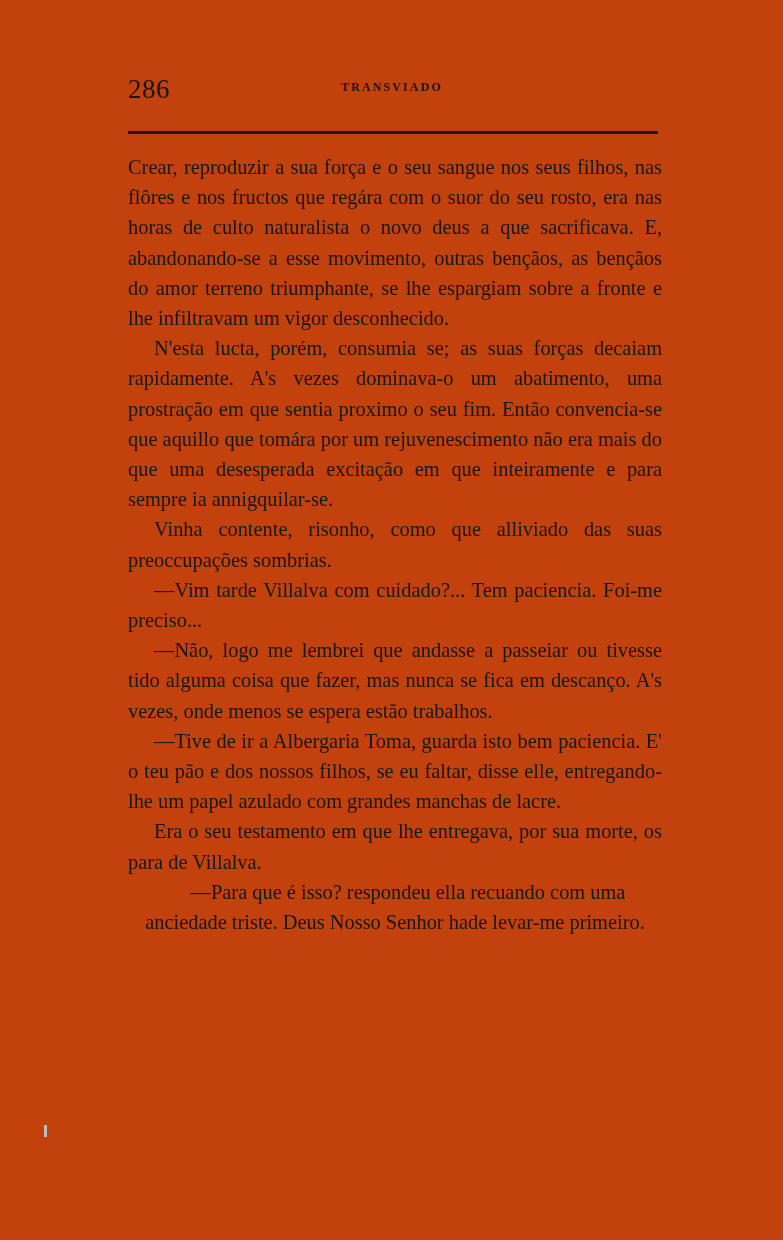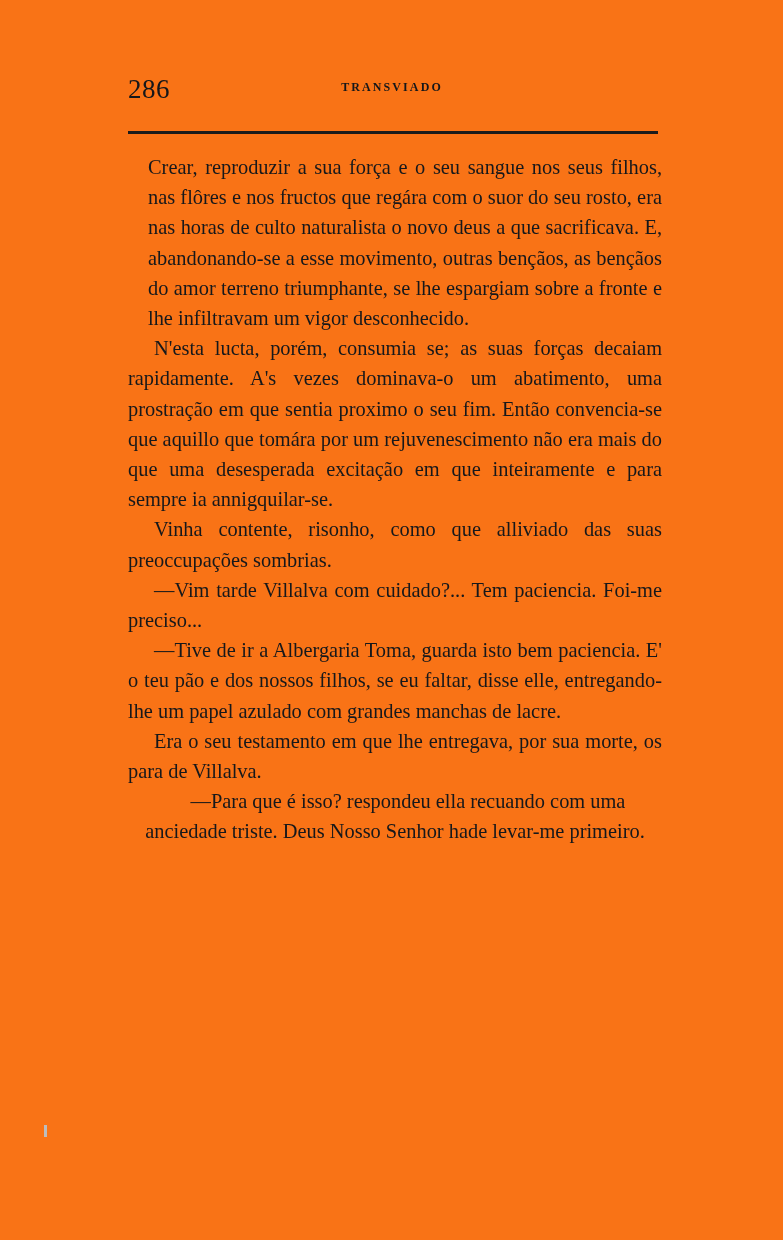--- a/index.html
+++ b/index.html
@@ -21,7 +21,7 @@
     top: 0;
     width: 783px;
     height: 1240px;
-    background: #f97316;
+    background: #c2410c;
   }
   .header {
     position: absolute;

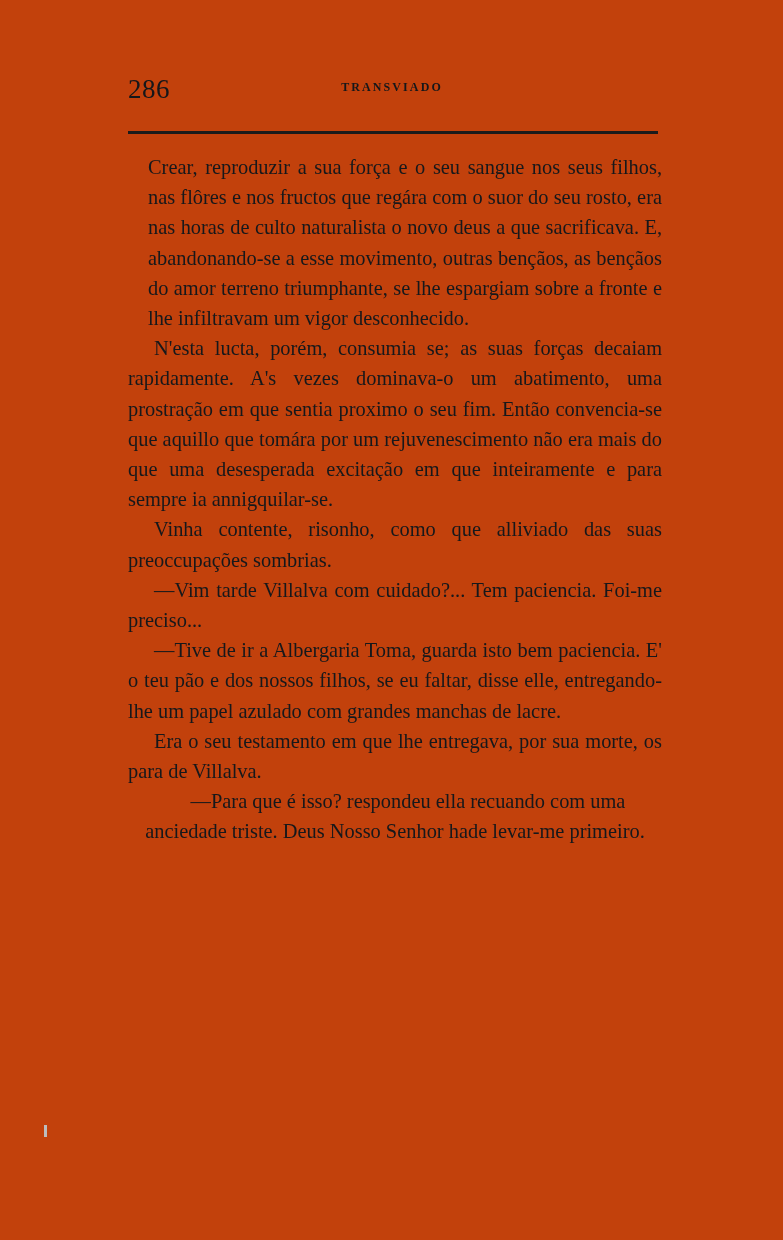--- a/index.html
+++ b/index.html
@@ -77,7 +77,6 @@
   }
   .body-text p.noindent {
     text-indent: 0;
-    margin-left: 20px;
   }
   .body-text p:last-child {
     text-align: center;

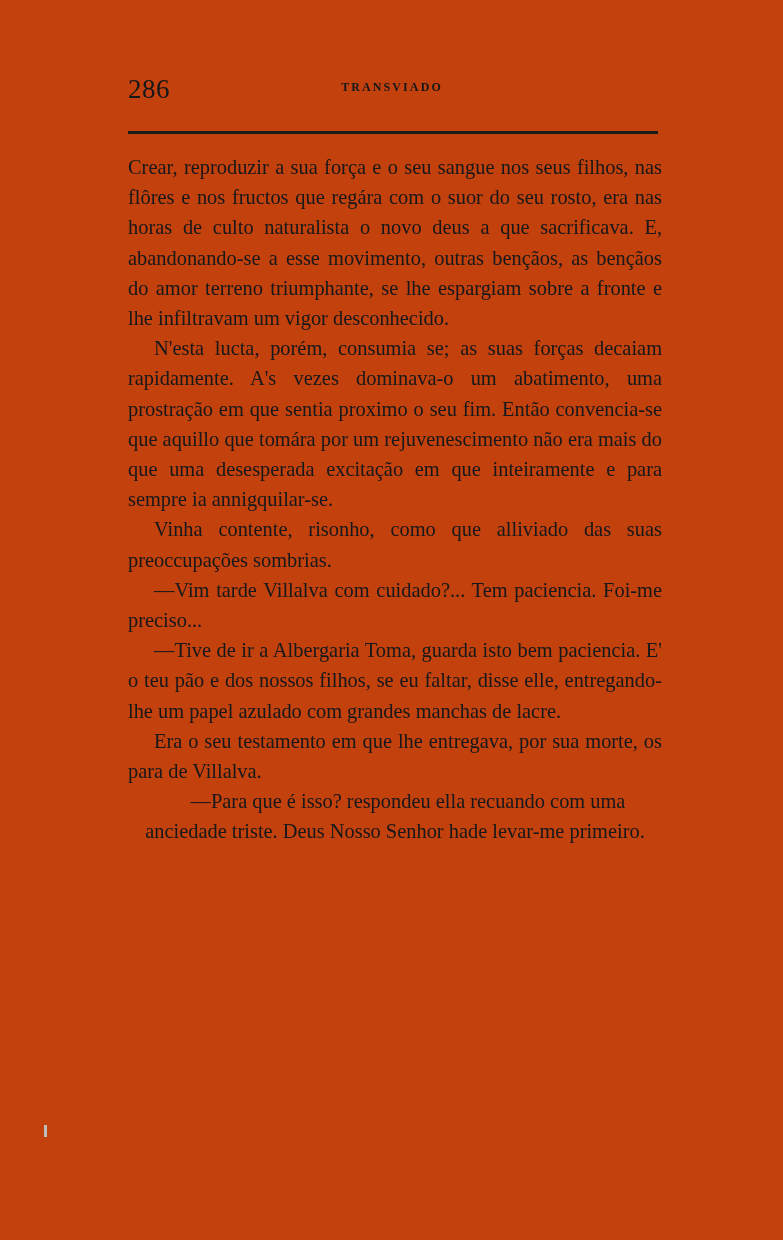--- a/index.html
+++ b/index.html
@@ -108,6 +108,7 @@
     <p>N'esta lucta, porém, consumia se; as suas forças decaiam rapidamente. A's vezes dominava-o um abatimento, uma prostração em que sentia proximo o seu fim. Então convencia-se que aquillo que tomára por um rejuvenescimento não era mais do que uma desesperada excitação em que inteiramente e para sempre ia annigquilar-se.</p>
     <p>Vinha contente, risonho, como que alliviado das suas preoccupações sombrias.</p>
     <p>—Vim tarde  Villalva com cuidado?... Tem paciencia. Foi-me preciso...</p>
+    <p>—Não, logo me lembrei que andasse a passeiar ou tivesse tido alguma coisa que fazer, mas nunca se fica em descanço. A's vezes, onde menos se espera estão trabalhos.</p>
     <p>—Tive de ir a Albergaria  Toma, guarda isto bem paciencia. E' o teu pão e dos nossos filhos, se eu faltar, disse elle, entregando-lhe um papel azulado com grandes manchas de lacre.</p>
     <p>Era o seu testamento em que lhe entregava, por sua morte, os para de Villalva.</p>
     <p>—Para que é isso? respondeu ella recuando com uma anciedade triste. Deus Nosso Senhor hade levar-me primeiro.</p>

